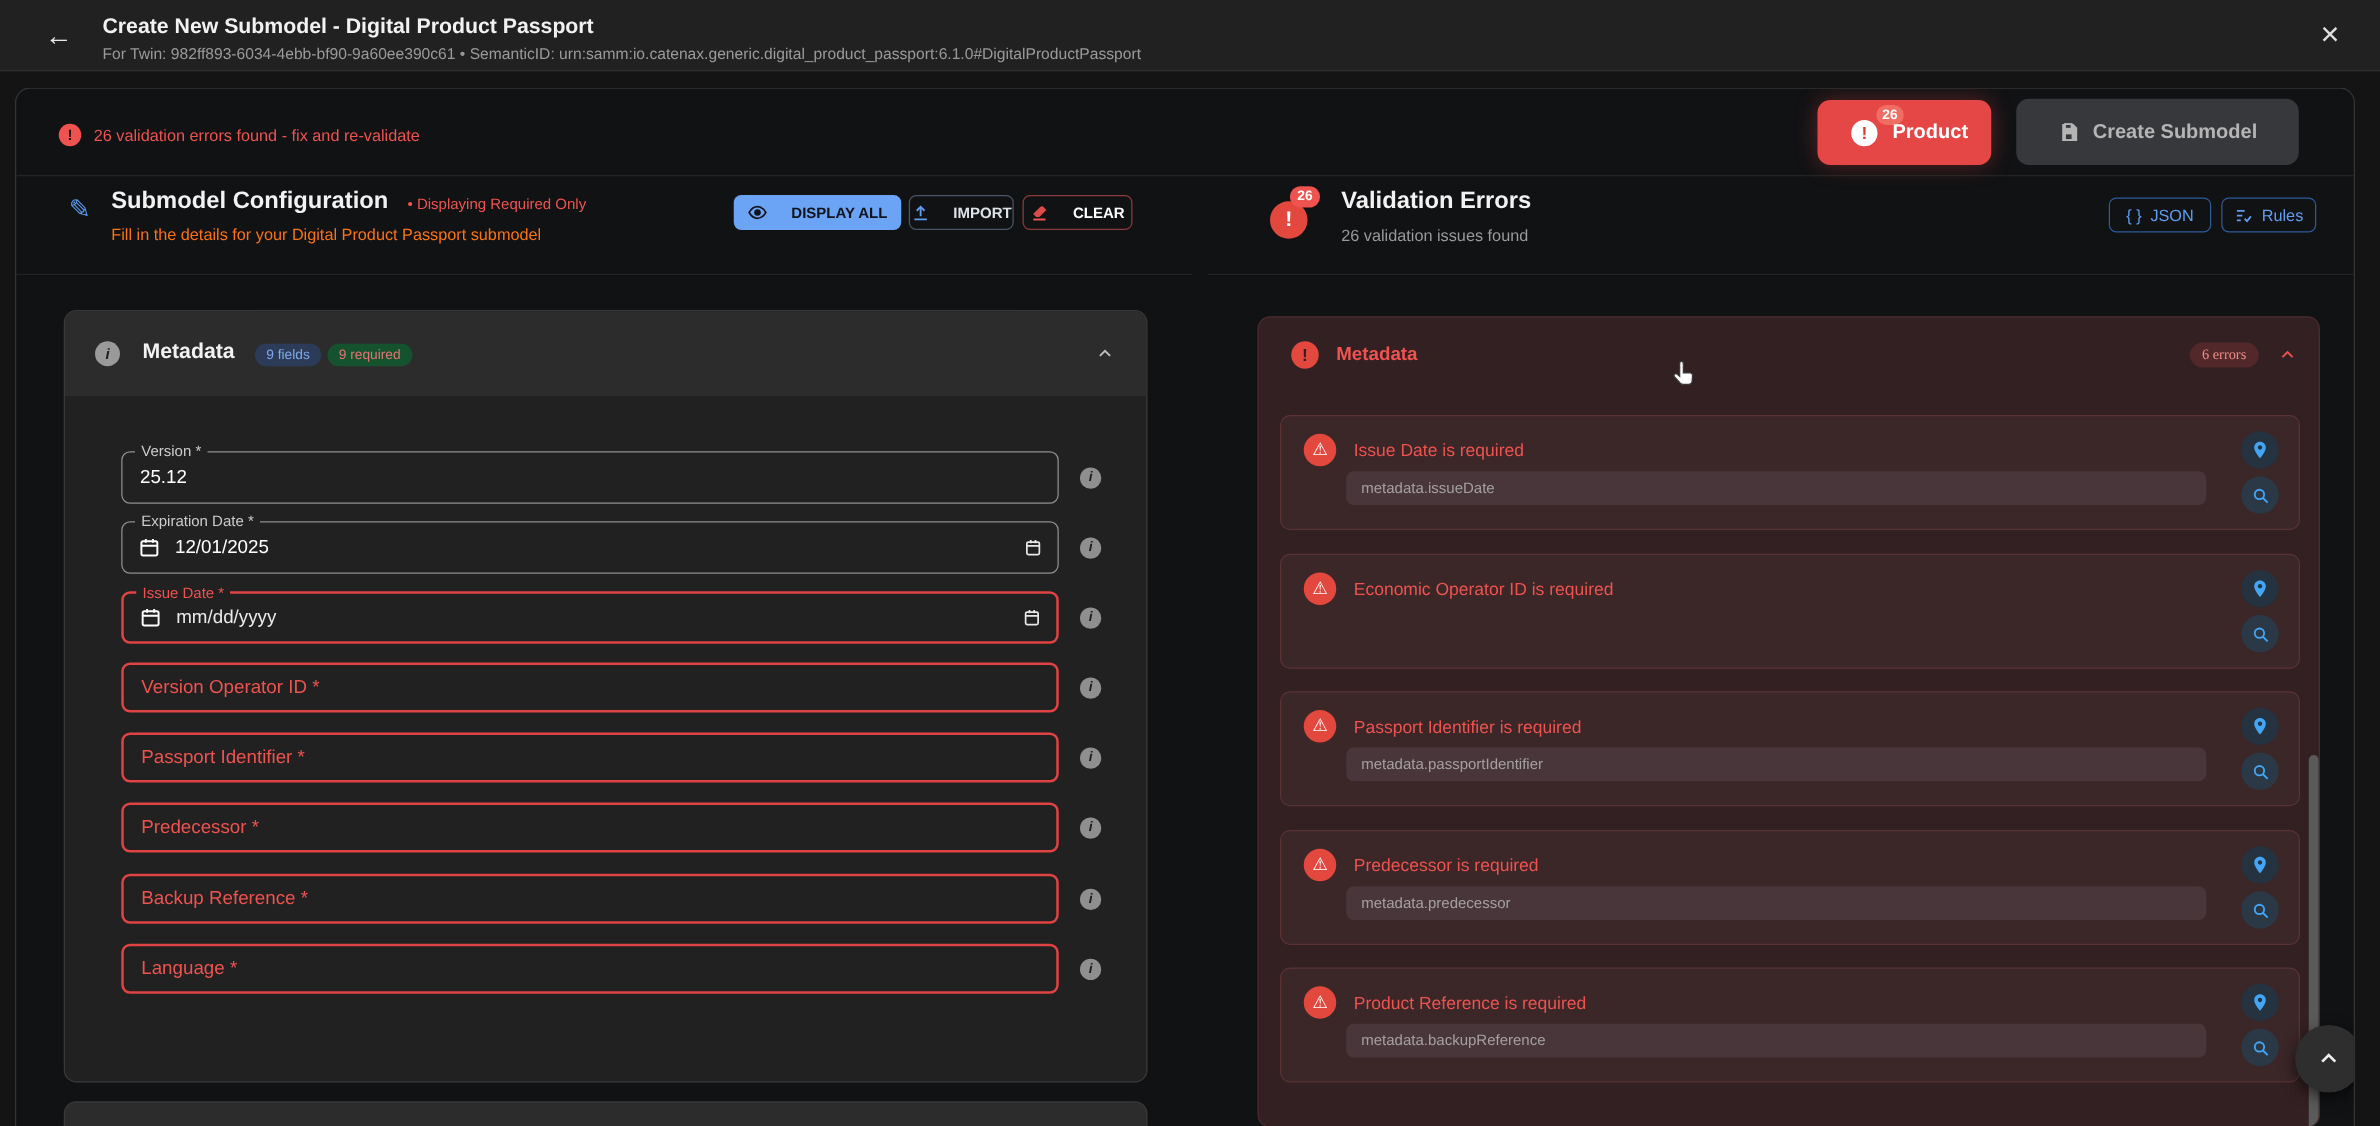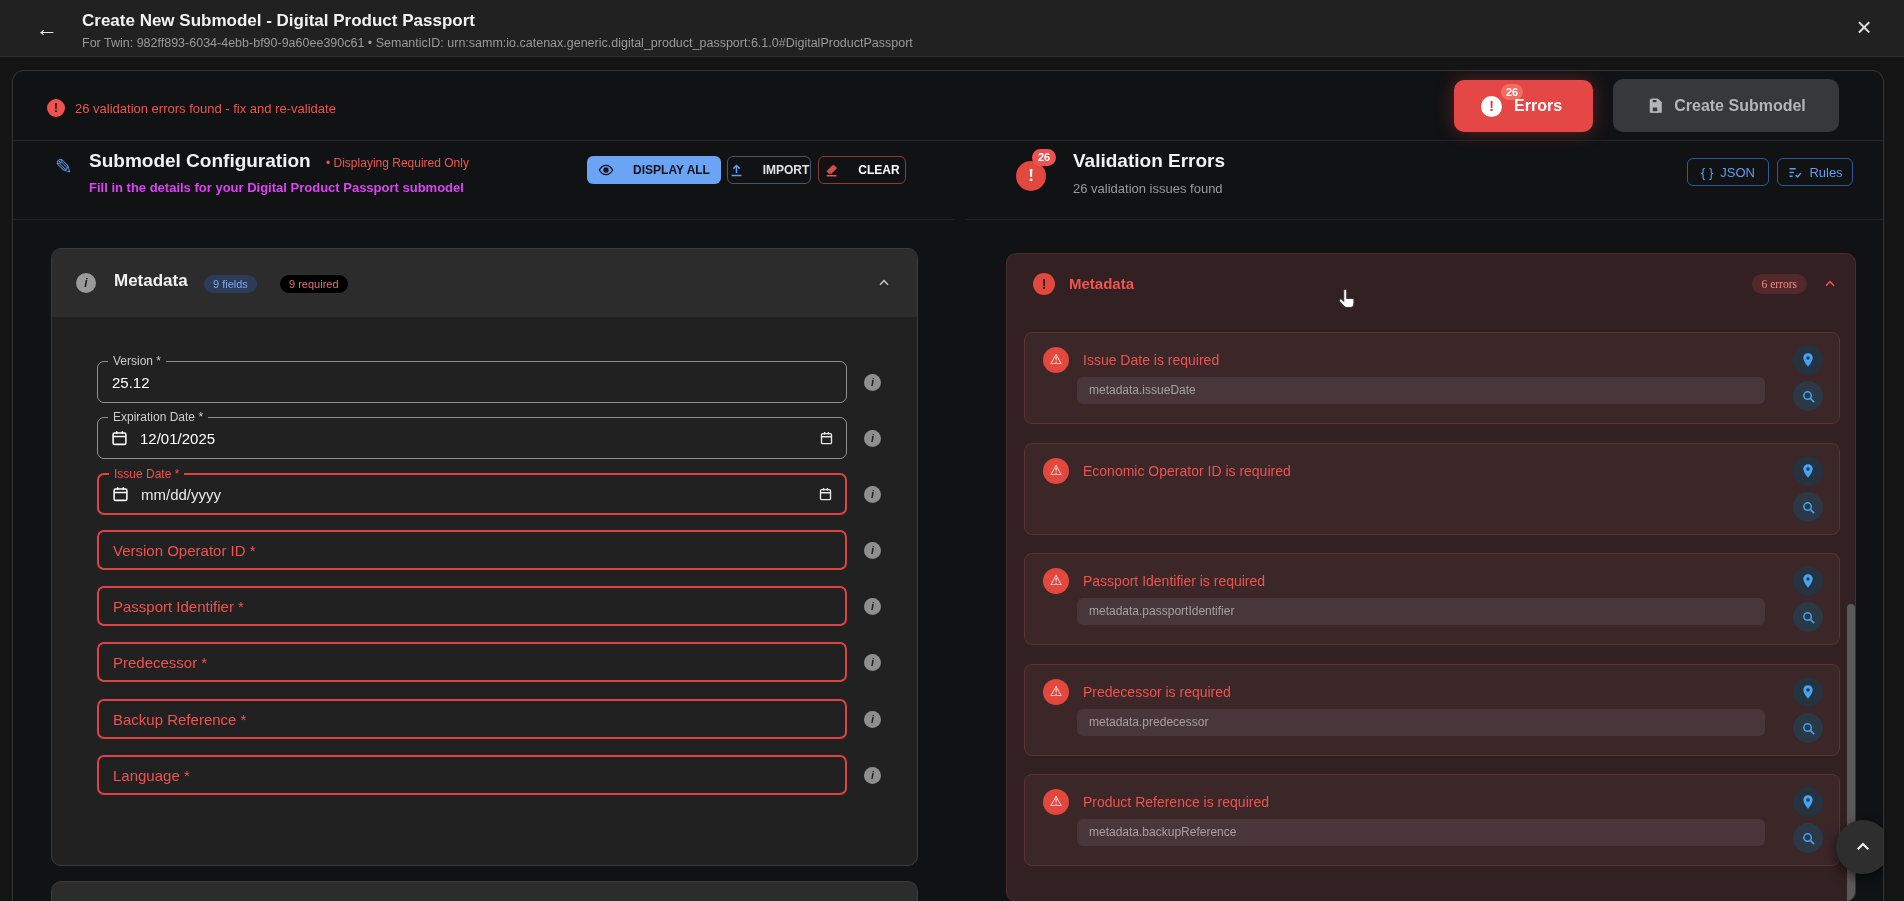--- a/index.html
+++ b/index.html
@@ -150,7 +150,7 @@
     <div id="errors-btn">
       <span class="eb-ic">!</span>
       <span class="eb-badge">26</span>
-      <span class="eb-label">Errors</span>
+      <span class="eb-label">Product</span>
     </div>
     <div id="create-btn">
       <svg width="18" height="18" viewBox="0 0 24 24" fill="none" stroke="#b5b5b5" stroke-width="2">

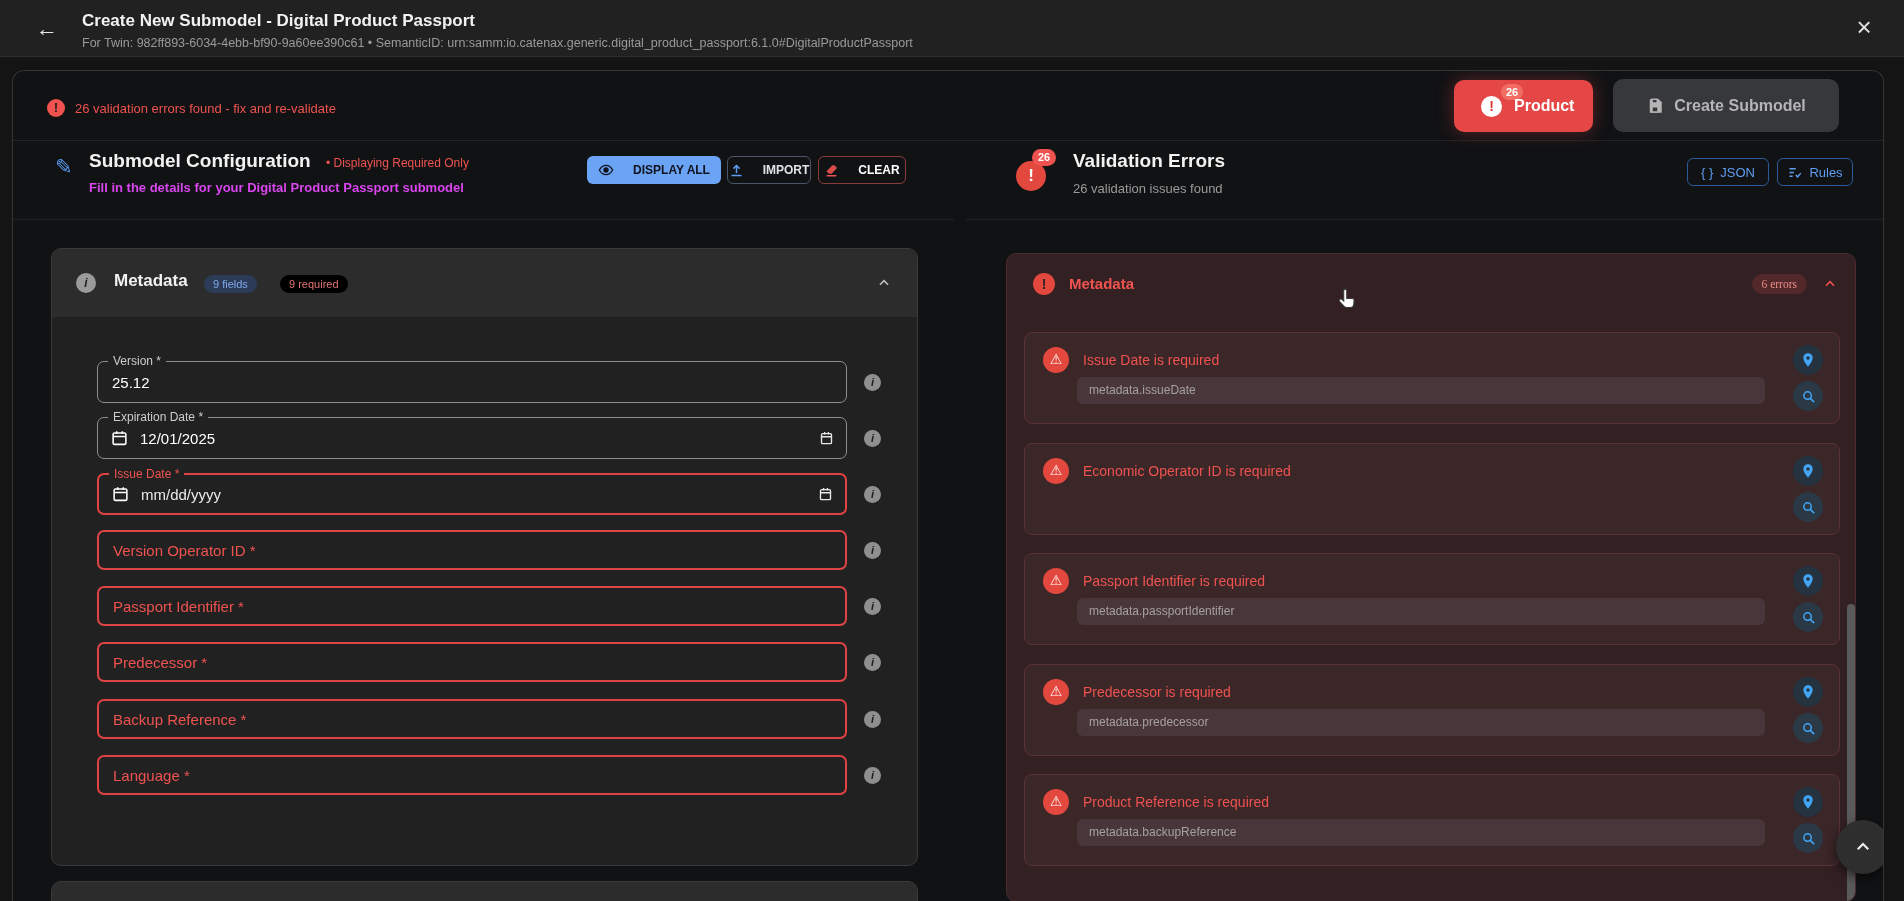--- a/index.html
+++ b/index.html
@@ -43,7 +43,7 @@
   #pencil { position:absolute; left:42px; top:14px; font-size:21px; color:#5b9bf0; }
   #cfg-title { position:absolute; left:76px; top:9px; font-size:19px; font-weight:bold; color:#f2f2f2; }
   #cfg-note { position:absolute; left:313px; top:15px; font-size:12px; color:#ef5350; }
-  #cfg-sub { position:absolute; left:76px; top:39px; font-size:13px; color:#d946ef;font-weight:bold; }
+  #cfg-sub { position:absolute; left:76px; top:39px; font-size:13px; color:#f97316; }
   .sm-btn { position:absolute; top:15px; height:28px; border-radius:6px; font-size:12px; font-weight:bold;
             display:flex; align-items:center; justify-content:center; gap:19px; cursor:pointer; }
   #btn-display-all { left:574px; width:134px; background:#6ba3f5; color:#10131c; }

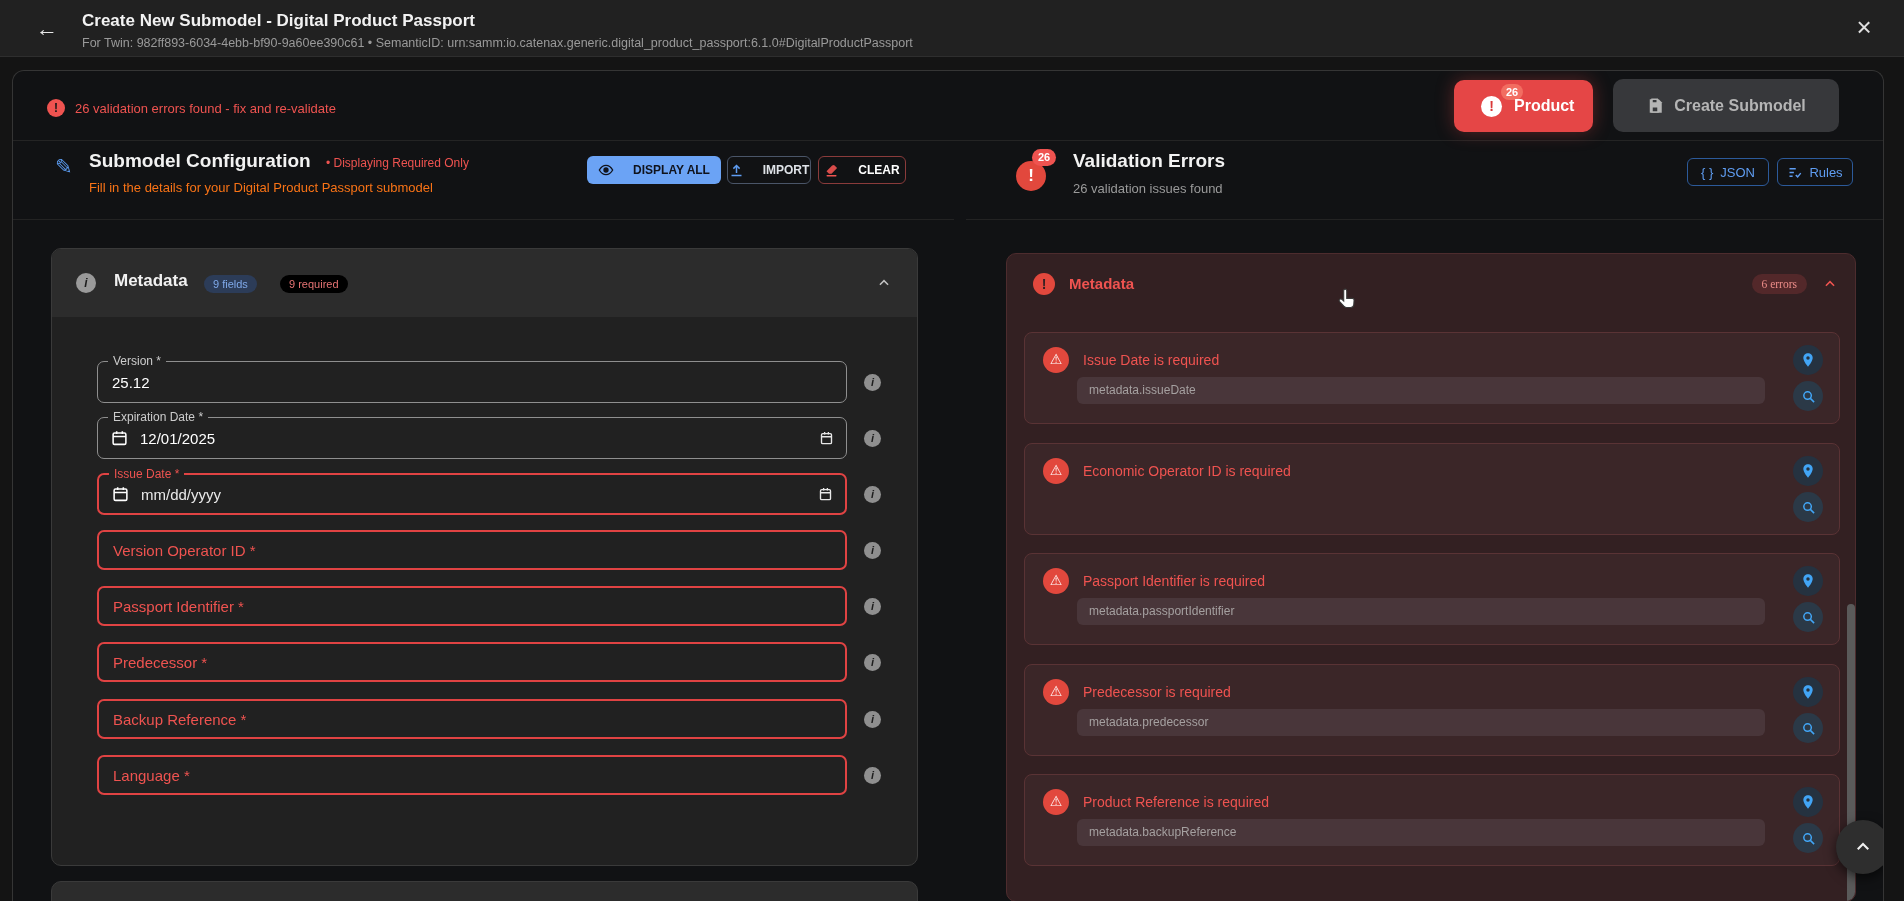--- a/index.html
+++ b/index.html
@@ -60,7 +60,7 @@
   #meta-title { position:absolute; left:62px; top:22px; font-size:17px; font-weight:bold; color:#f2f2f2; }
   .pill { position:absolute; top:26px; height:18px; border-radius:9px; font-size:11px; line-height:18px; padding:0 9px; }
   #pill-fields { left:152px; background:#2c3c58; color:#7fa9ea; }
-  #pill-req { left:228px; background:#000000; color:#e57373; }
+  #pill-req { left:210px; background:#14532d; color:#e57373; }
   .chev { width:14px; height:14px; }
   #meta-chev { position:absolute; right:26px; top:27px; cursor:pointer; }
 

